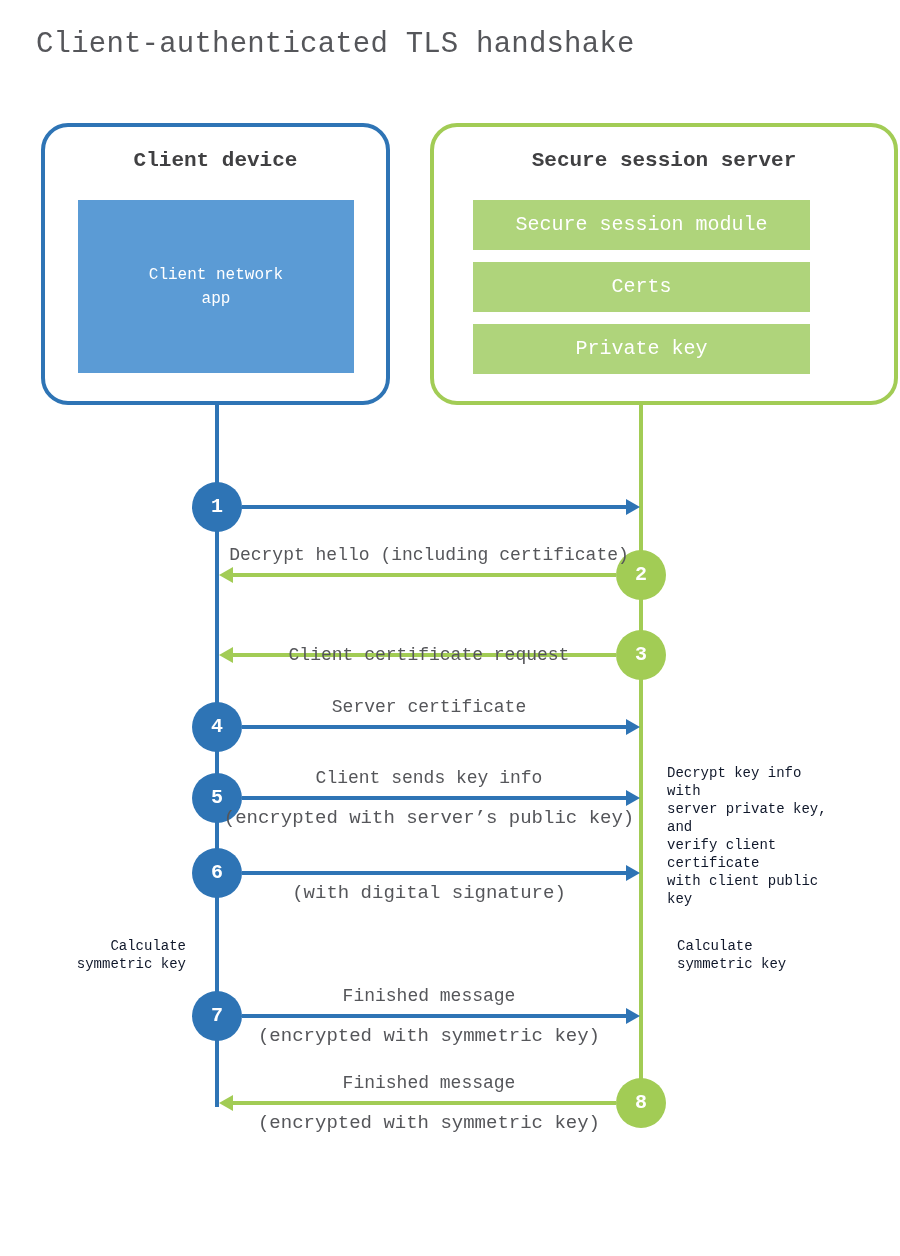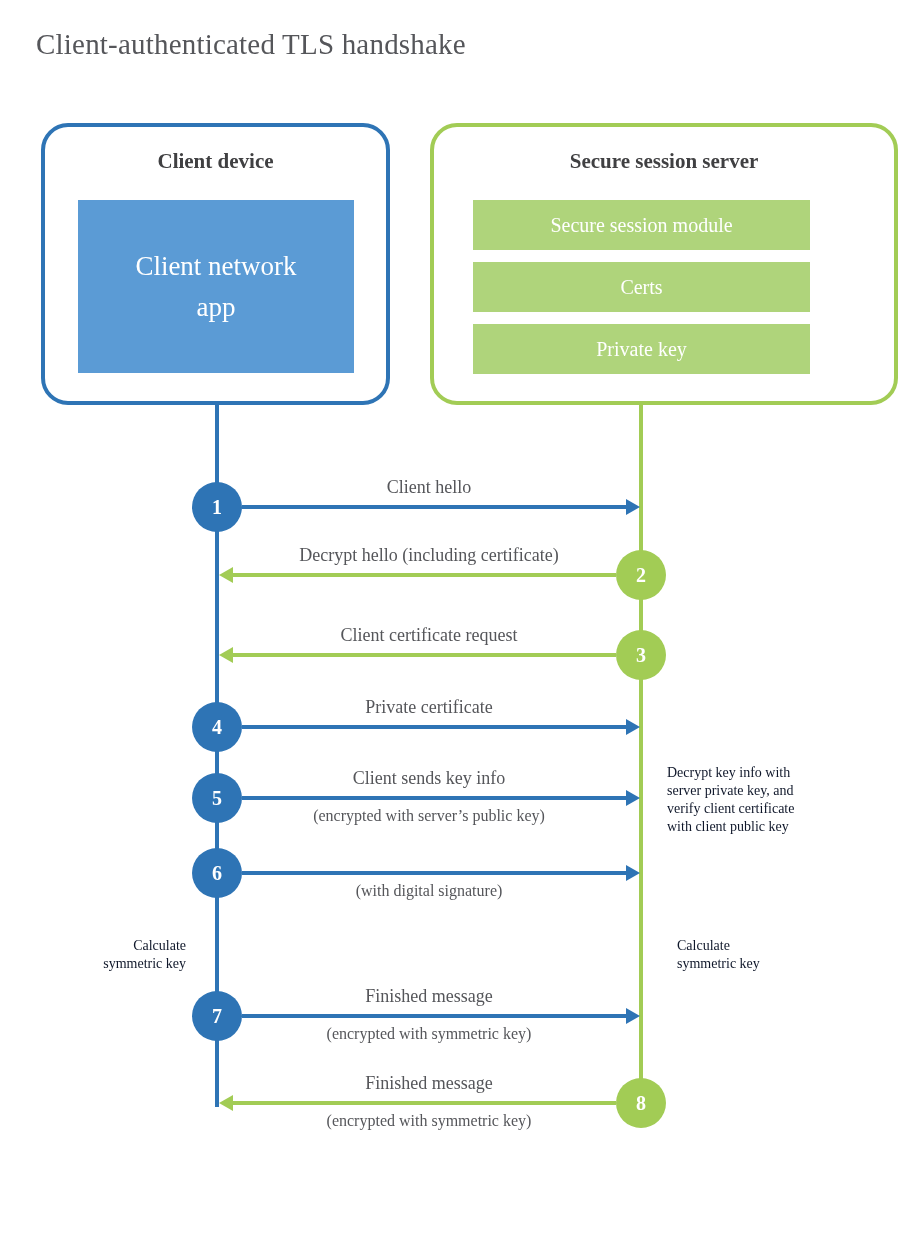--- a/index.html
+++ b/index.html
@@ -5,7 +5,7 @@
   html,body { margin:0; padding:0; background:#ffffff; }
   .page {
     position:relative; width:900px; height:1256px; background:#ffffff;
-    font-family:Liberation Serif, serif; overflow:hidden;
+    font-family:Liberation Mono, monospace; overflow:hidden;
   }
   .title {
     position:absolute; left:36px; top:28px; font-size:29px; font-weight:300;

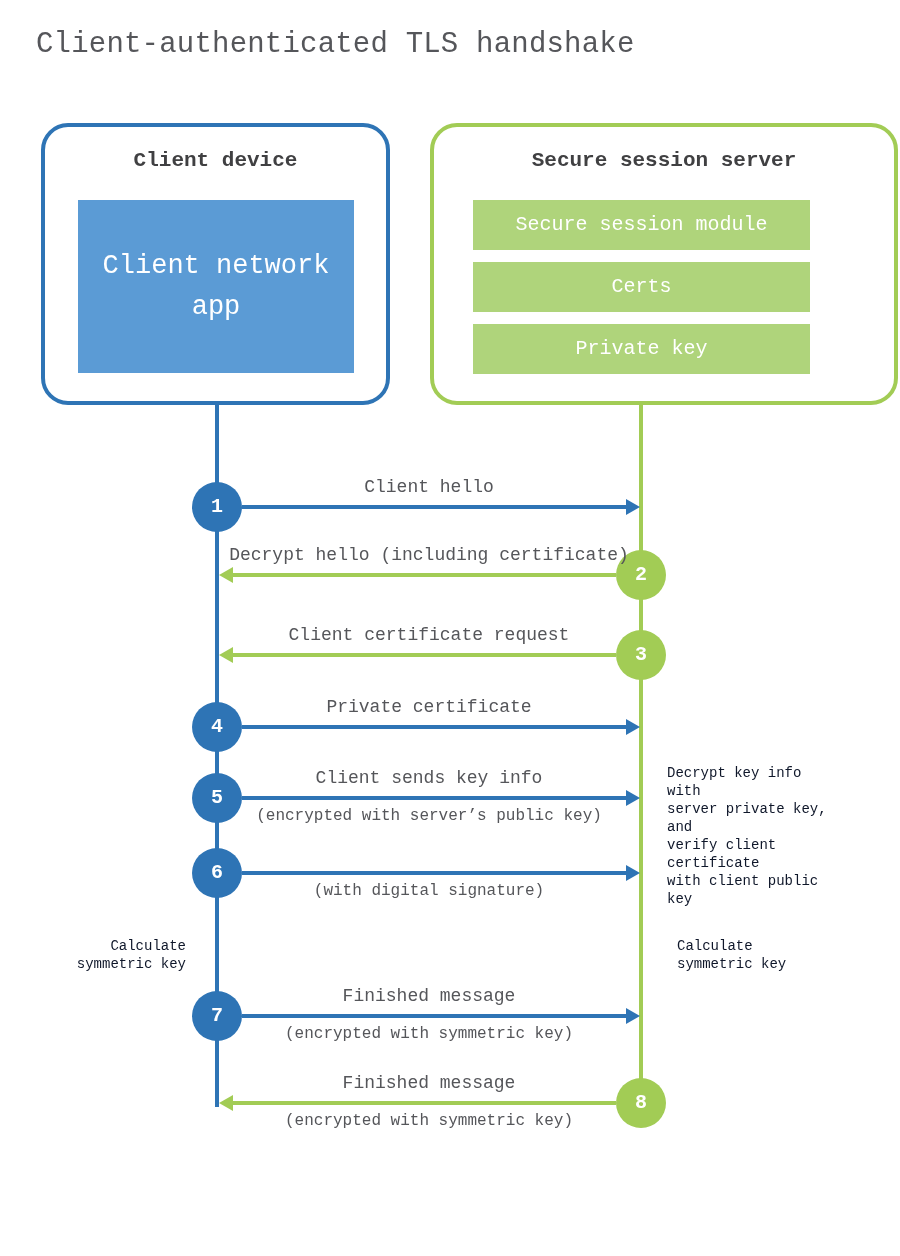--- a/index.html
+++ b/index.html
@@ -23,7 +23,7 @@
   }
   .app-box {
     position:absolute; left:33px; top:73px; width:276px; height:173px;
-    background:#5b9bd5; color:#ffffff; font-size:27px; text-align:center;
+    background:#5b9bd5; color:#ffffff; font-size:16px; text-align:center;
     display:flex; align-items:center; justify-content:center; white-space:pre-line;
     line-height:1.5;
   }

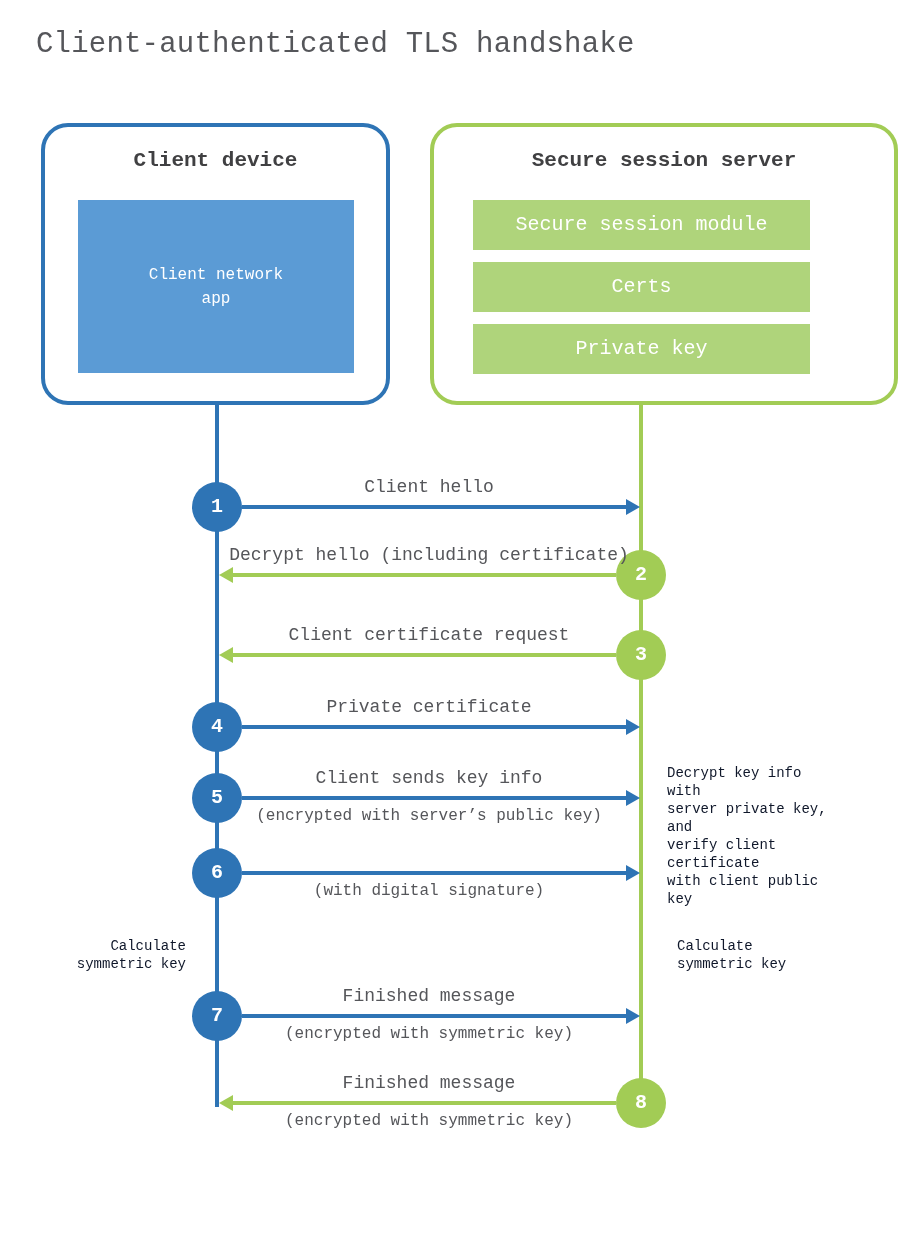--- a/index.html
+++ b/index.html
@@ -83,7 +83,6 @@
   <div class="lifeline blue"></div>
   <div class="lifeline green"></div>
 
-  <div class="msg" style="top:477px">Client hello</div>
   <div class="hline blue" style="left:242px;top:505px;width:384px"></div>
   <div class="head right blue" style="left:626px;top:499px"></div>
   <div class="circle blue" style="left:192px;top:482px">1</div>

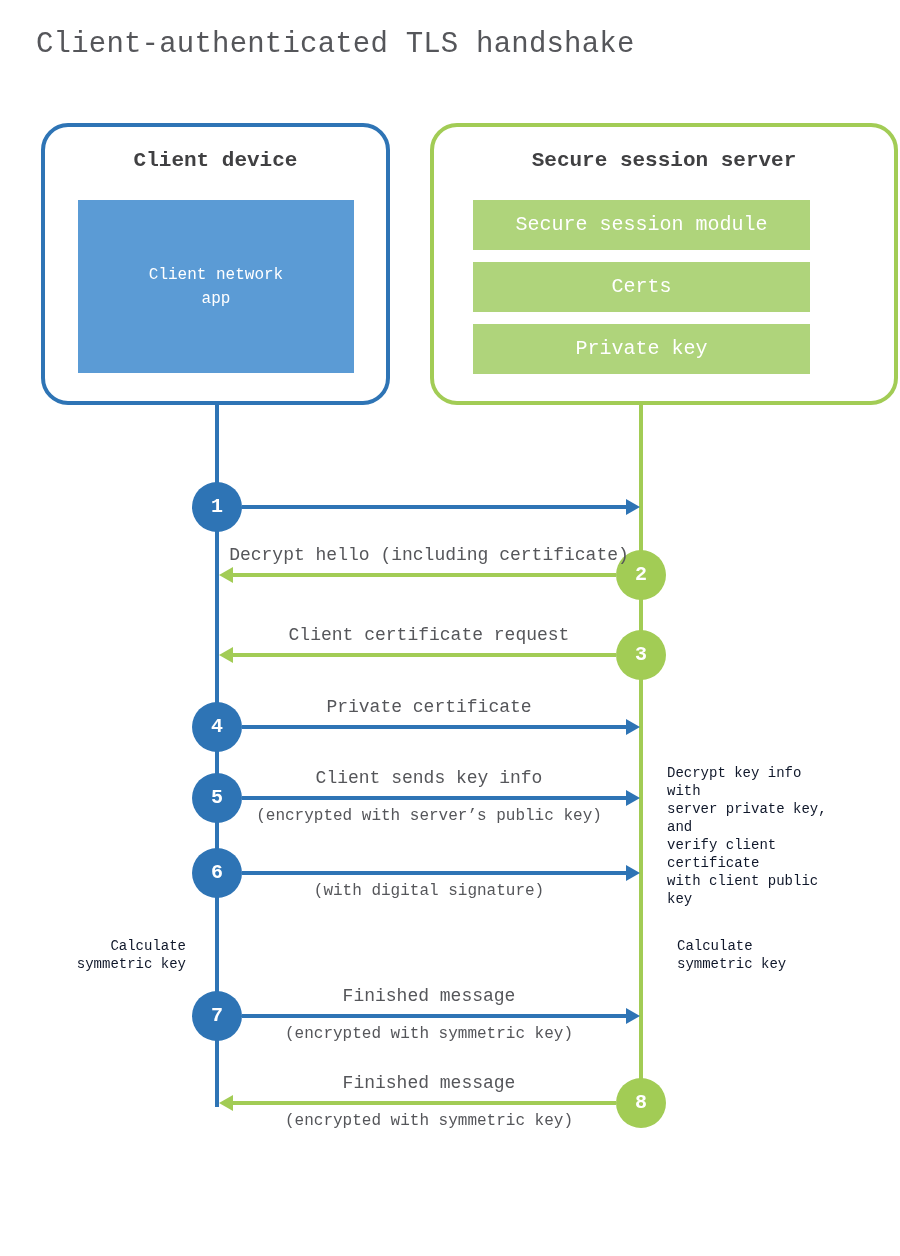--- a/index.html
+++ b/index.html
@@ -92,7 +92,7 @@
   <div class="head left green" style="left:219px;top:567px"></div>
   <div class="circle green" style="left:616px;top:550px">2</div>
 
-  <div class="msg" style="top:625px">Client certificate request</div>
+  <div class="msg" style="top:645px">Client certificate request</div>
   <div class="hline green" style="left:233px;top:653px;width:383px"></div>
   <div class="head left green" style="left:219px;top:647px"></div>
   <div class="circle green" style="left:616px;top:630px">3</div>

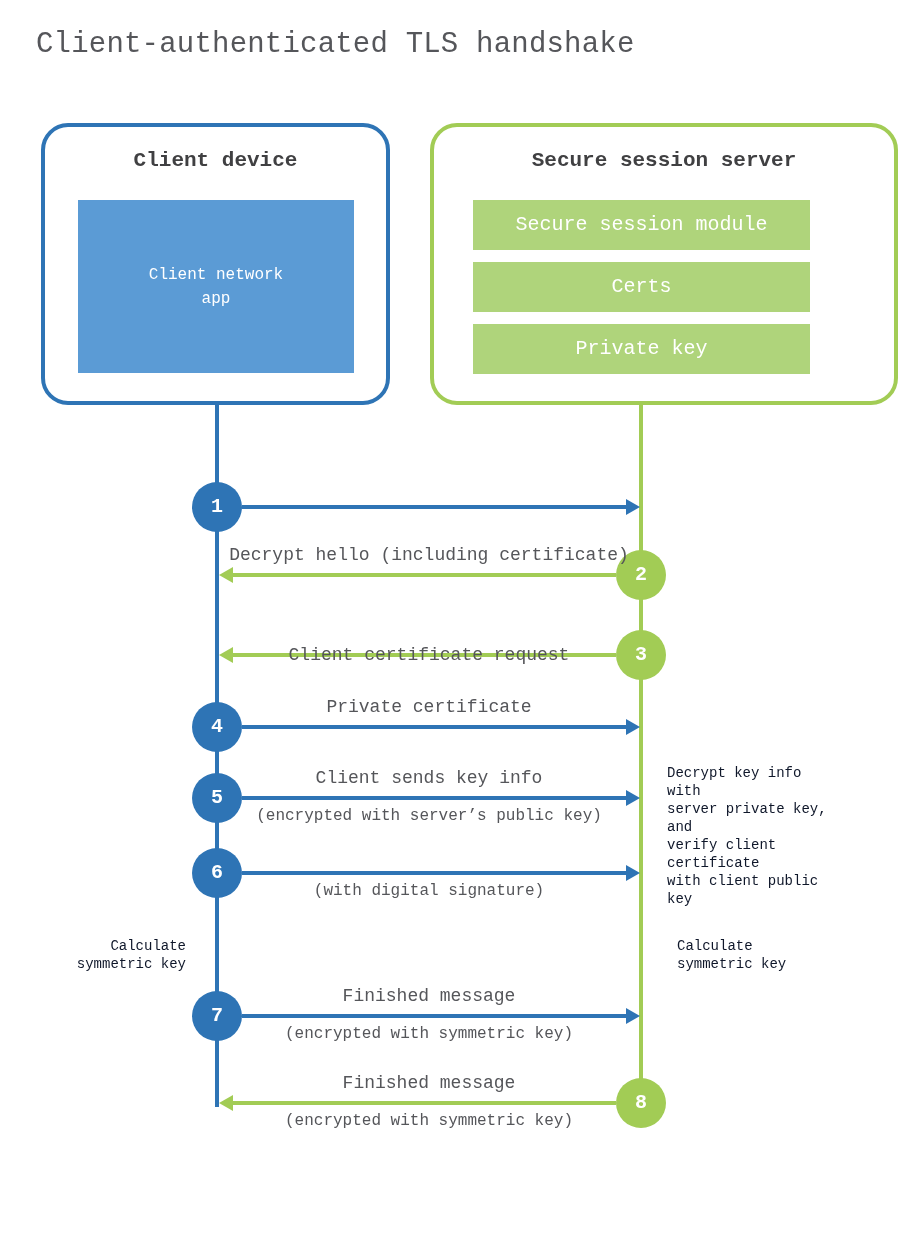--- a/index.html
+++ b/index.html
@@ -97,7 +97,7 @@
   <div class="head left green" style="left:219px;top:647px"></div>
   <div class="circle green" style="left:616px;top:630px">3</div>
 
-  <div class="msg" style="top:697px">Private certificate</div>
+  <div class="msg" style="top:697px">Server certificate</div>
   <div class="hline blue" style="left:242px;top:725px;width:384px"></div>
   <div class="head right blue" style="left:626px;top:719px"></div>
   <div class="circle blue" style="left:192px;top:702px">4</div>

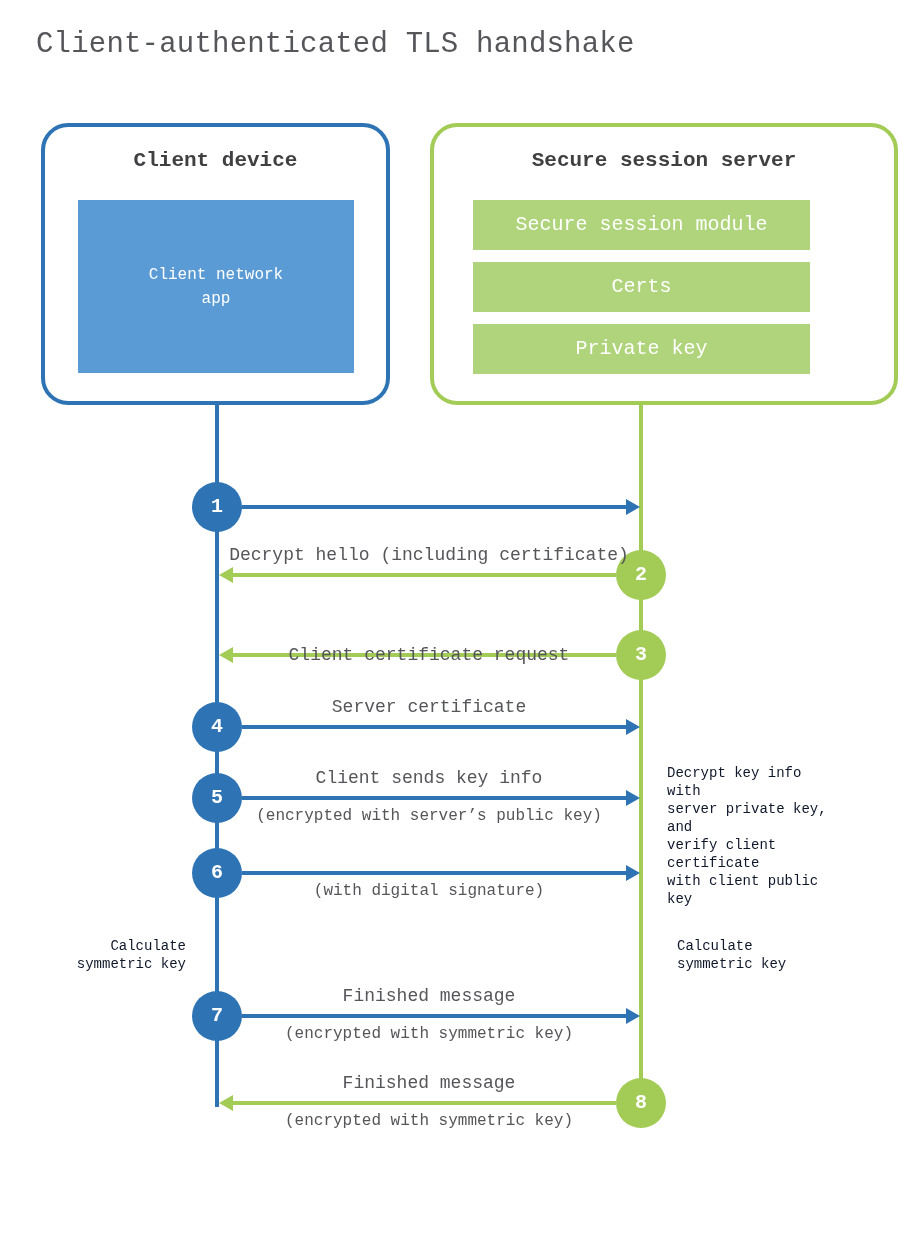--- a/index.html
+++ b/index.html
@@ -54,7 +54,7 @@
     position:absolute; left:217px; width:424px; text-align:center;
     font-size:18px; color:#55565a; z-index:4;
   }
-  .msg.sub { font-size:16px; }
+  .msg.sub { font-size:19px; }
   .note {
     position:absolute; font-size:14px; line-height:18px; color:#0f172a;
     white-space:pre-line; z-index:4;

